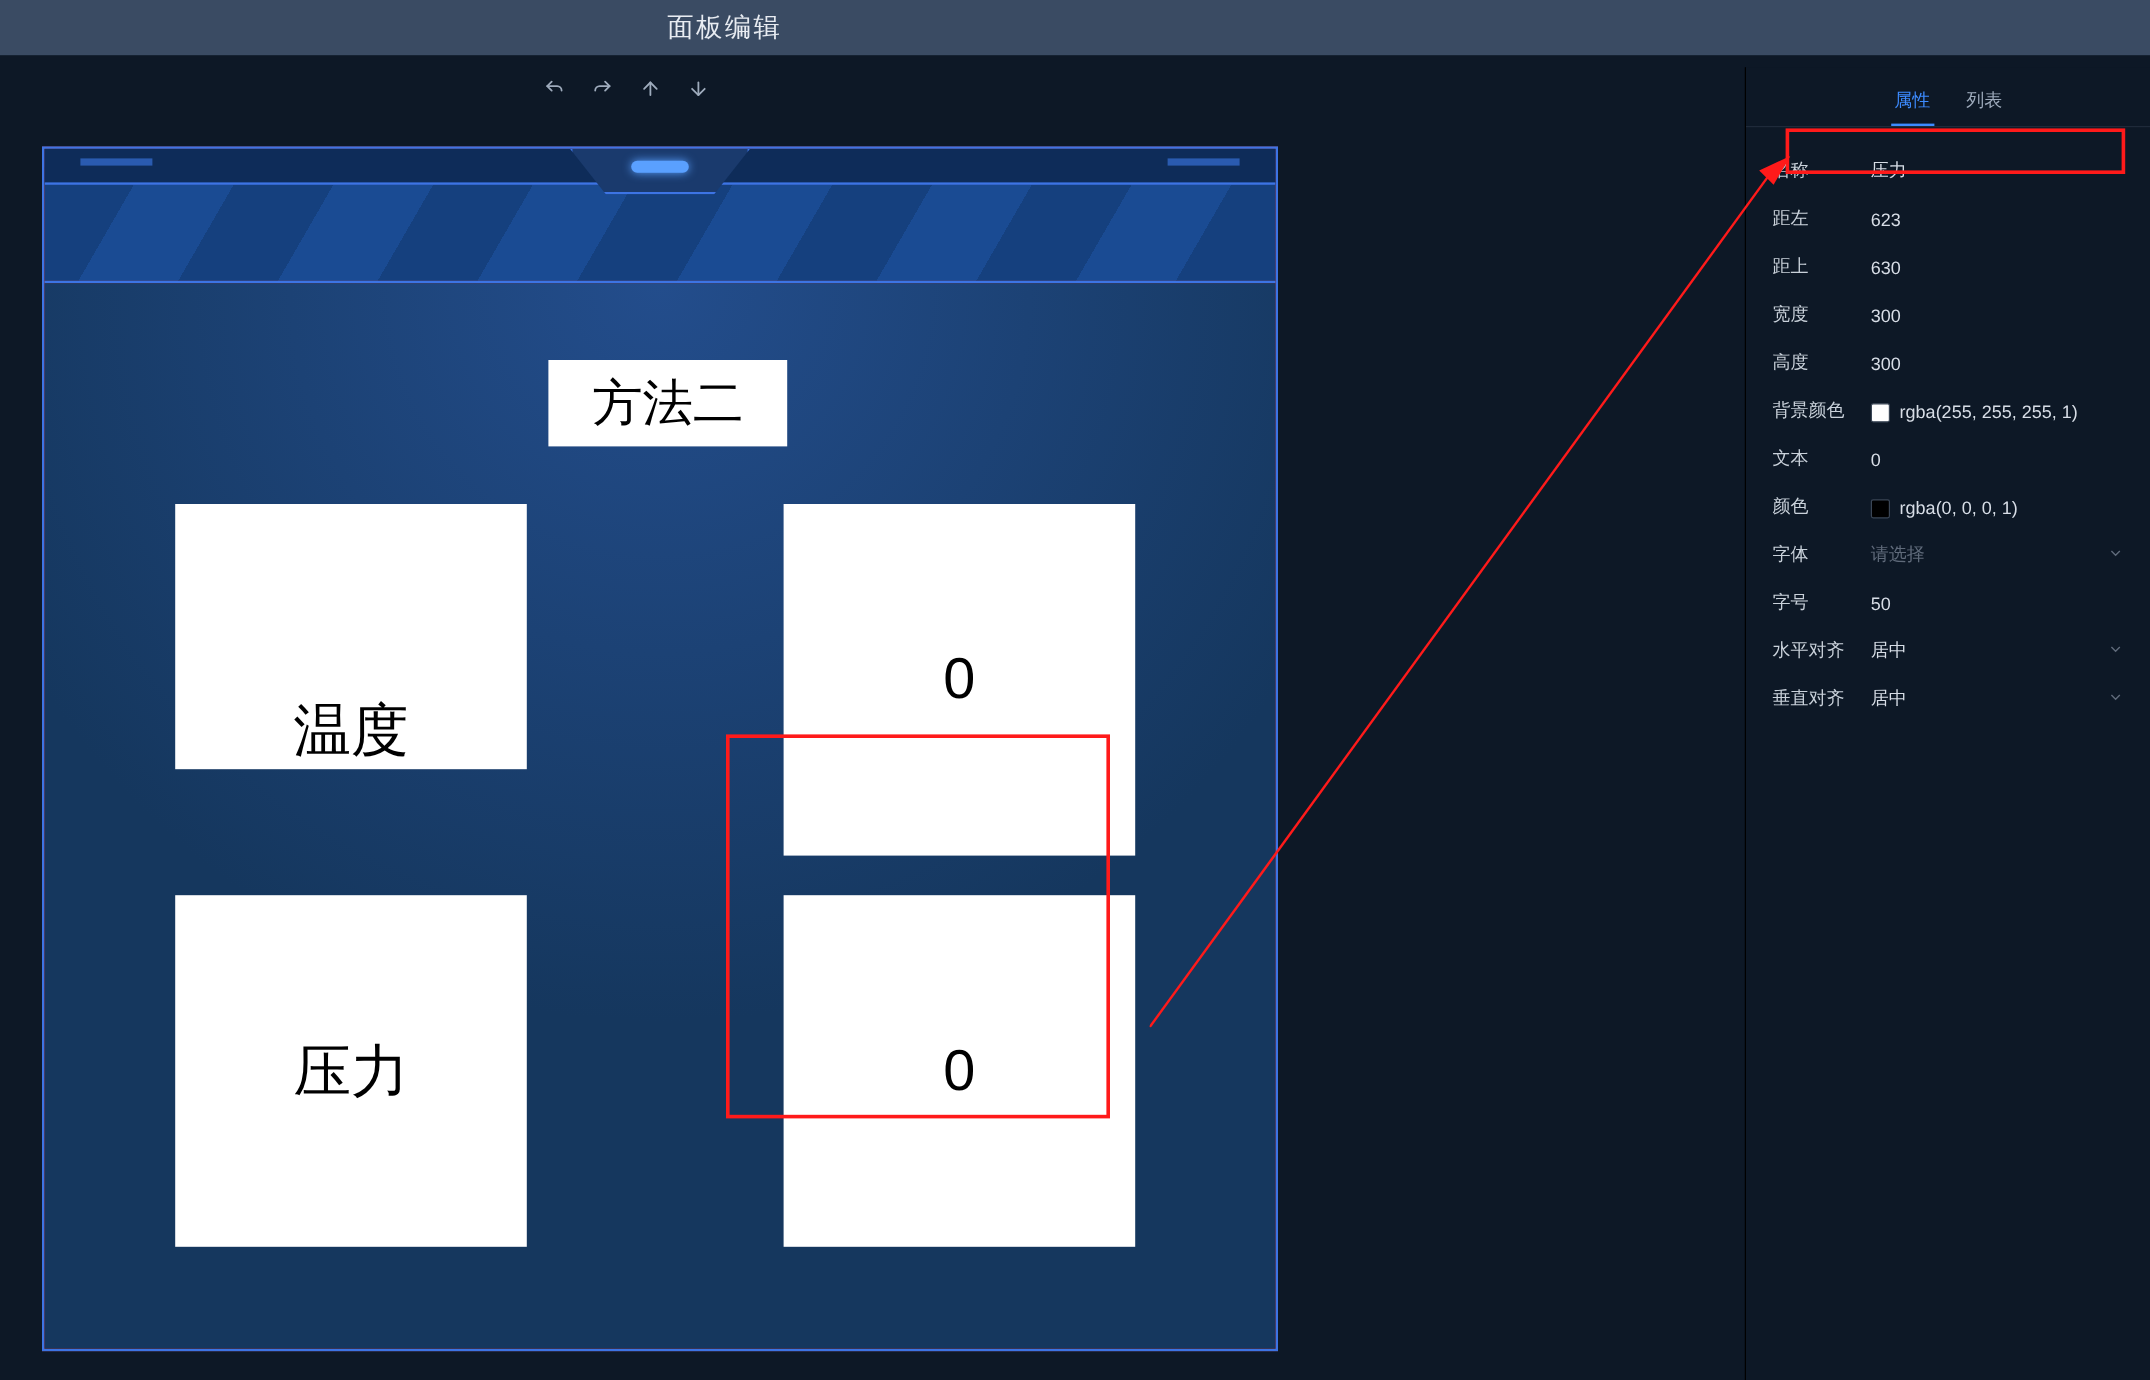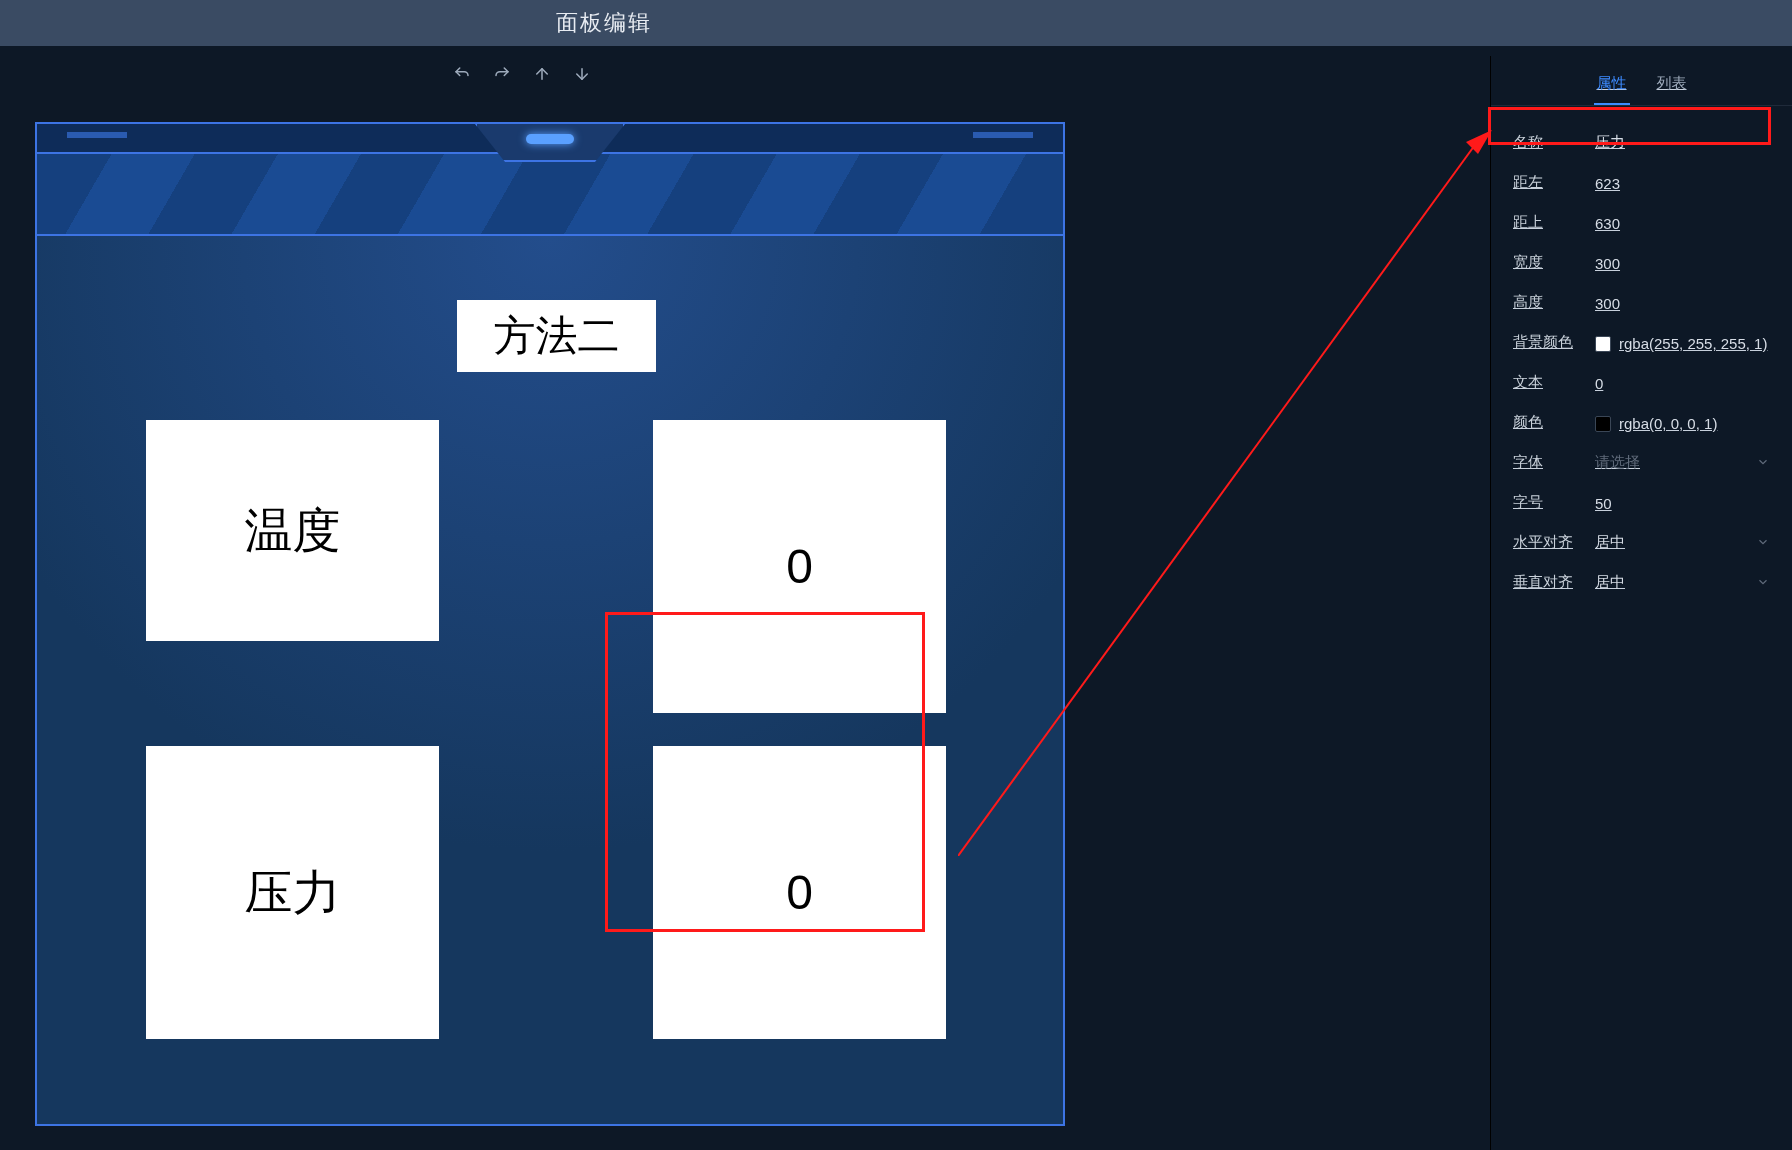--- a/index.html
+++ b/index.html
@@ -121,11 +121,10 @@
     .panel {
       position:absolute;
       right:0; top:56px; bottom:0;
-      width:302px;
+      width:338px;
       background:#0d1826;
       border-left:1px solid #000;
       font-size:15px;
-      text-decoration:underline;
     }
     .panel-tabs {
       height:50px;

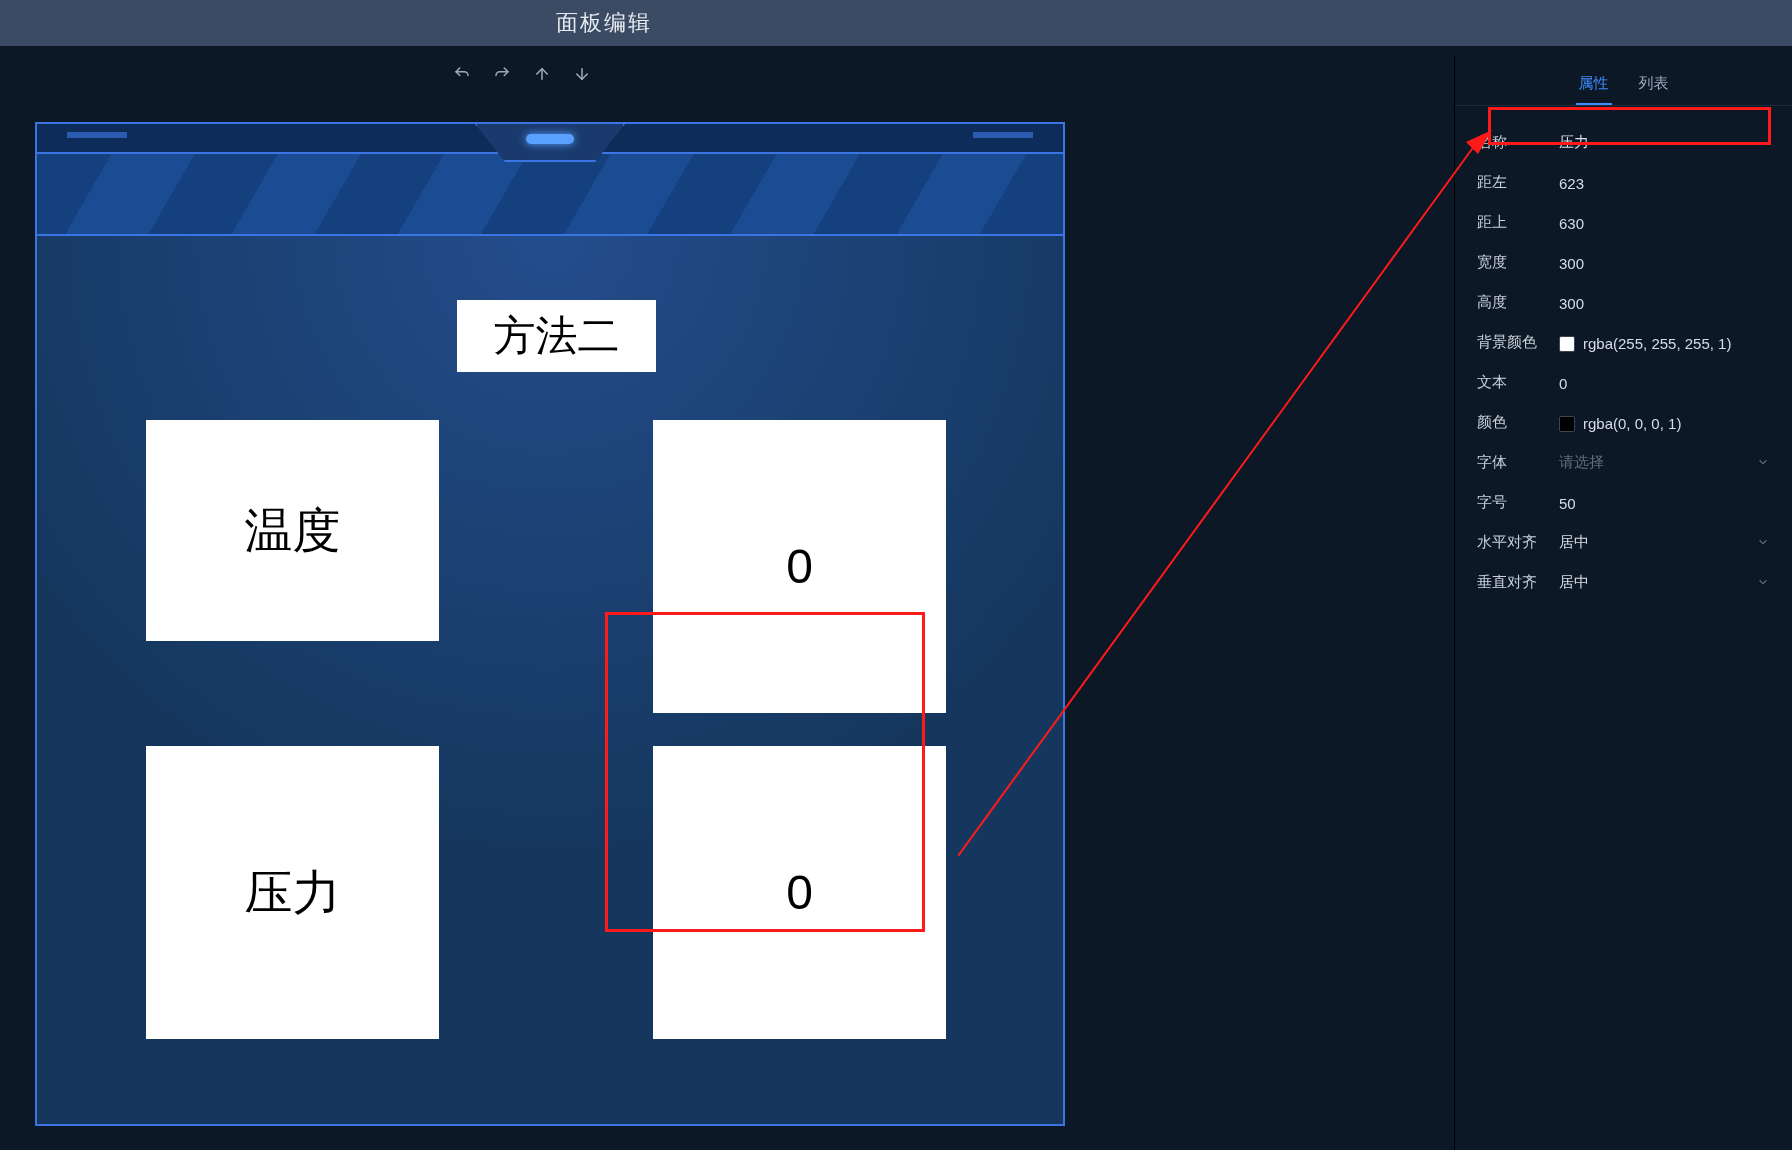--- a/index.html
+++ b/index.html
@@ -105,7 +105,7 @@
       display:flex;align-items:center;justify-content:center;
     }
     .card-title { left:420px;top:64px;width:199px;height:72px;font-size:42px; }
-    .card-temp-label { left:109px;top:184px;width:293px;height:221px;font-size:48px;}
+    .card-temp-label { left:109px;top:184px;width:293px;height:221px;font-size:48px;align-items:flex-end;}
     .card-temp-val   { left:616px;top:184px;width:293px;height:293px;font-size:48px;}
     .card-press-label{ left:109px;top:510px;width:293px;height:293px;font-size:48px;}
     .card-press-val  { left:616px;top:510px;width:293px;height:293px;font-size:48px;}

